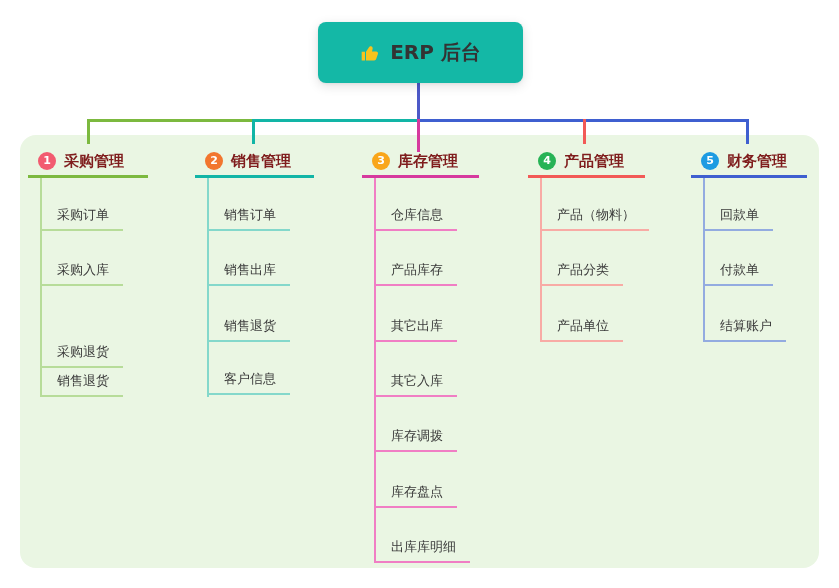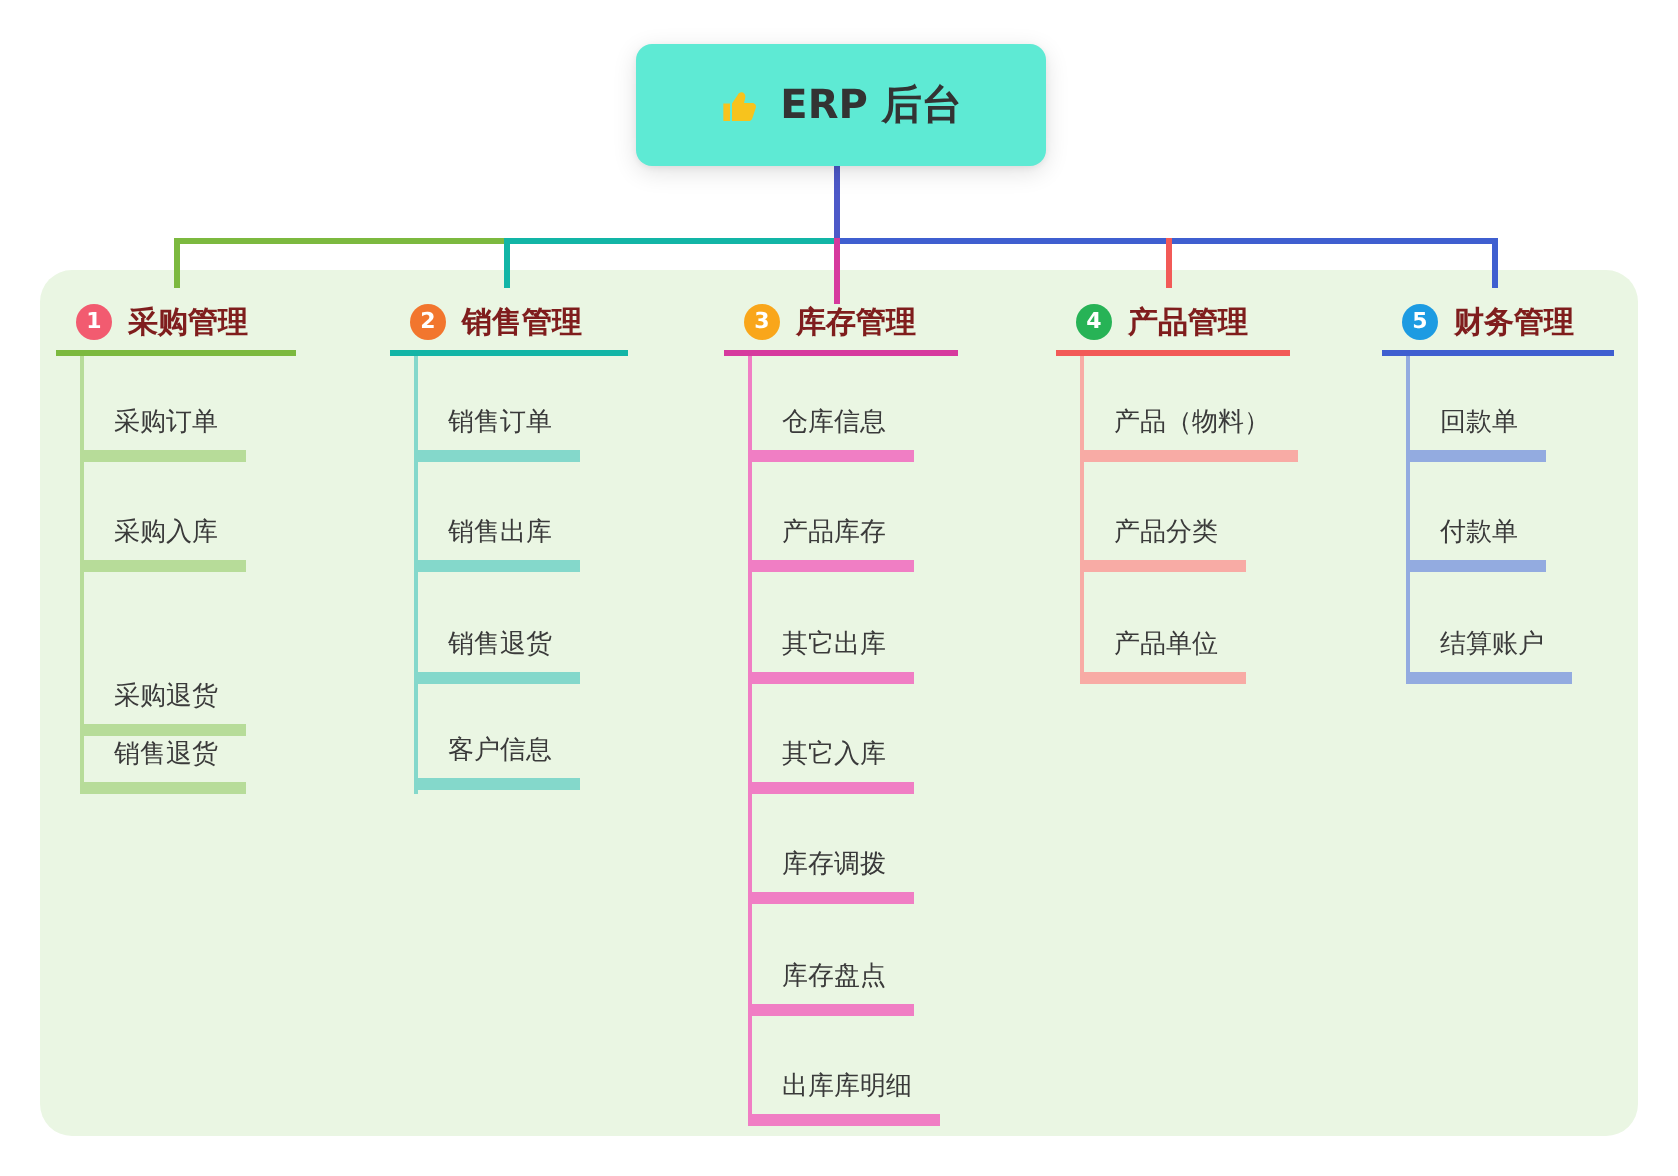--- a/index.html
+++ b/index.html
@@ -22,7 +22,7 @@
     position: absolute;
     left: 318px; top: 22px;
     width: 205px; height: 61px;
-    background: #5eead4;
+    background: #14b8a6;
     border-radius: 8px;
     box-shadow: 0 3px 12px rgba(0,0,0,0.12), 0 1px 3px rgba(0,0,0,0.06);
     display: flex; align-items: center; justify-content: center;

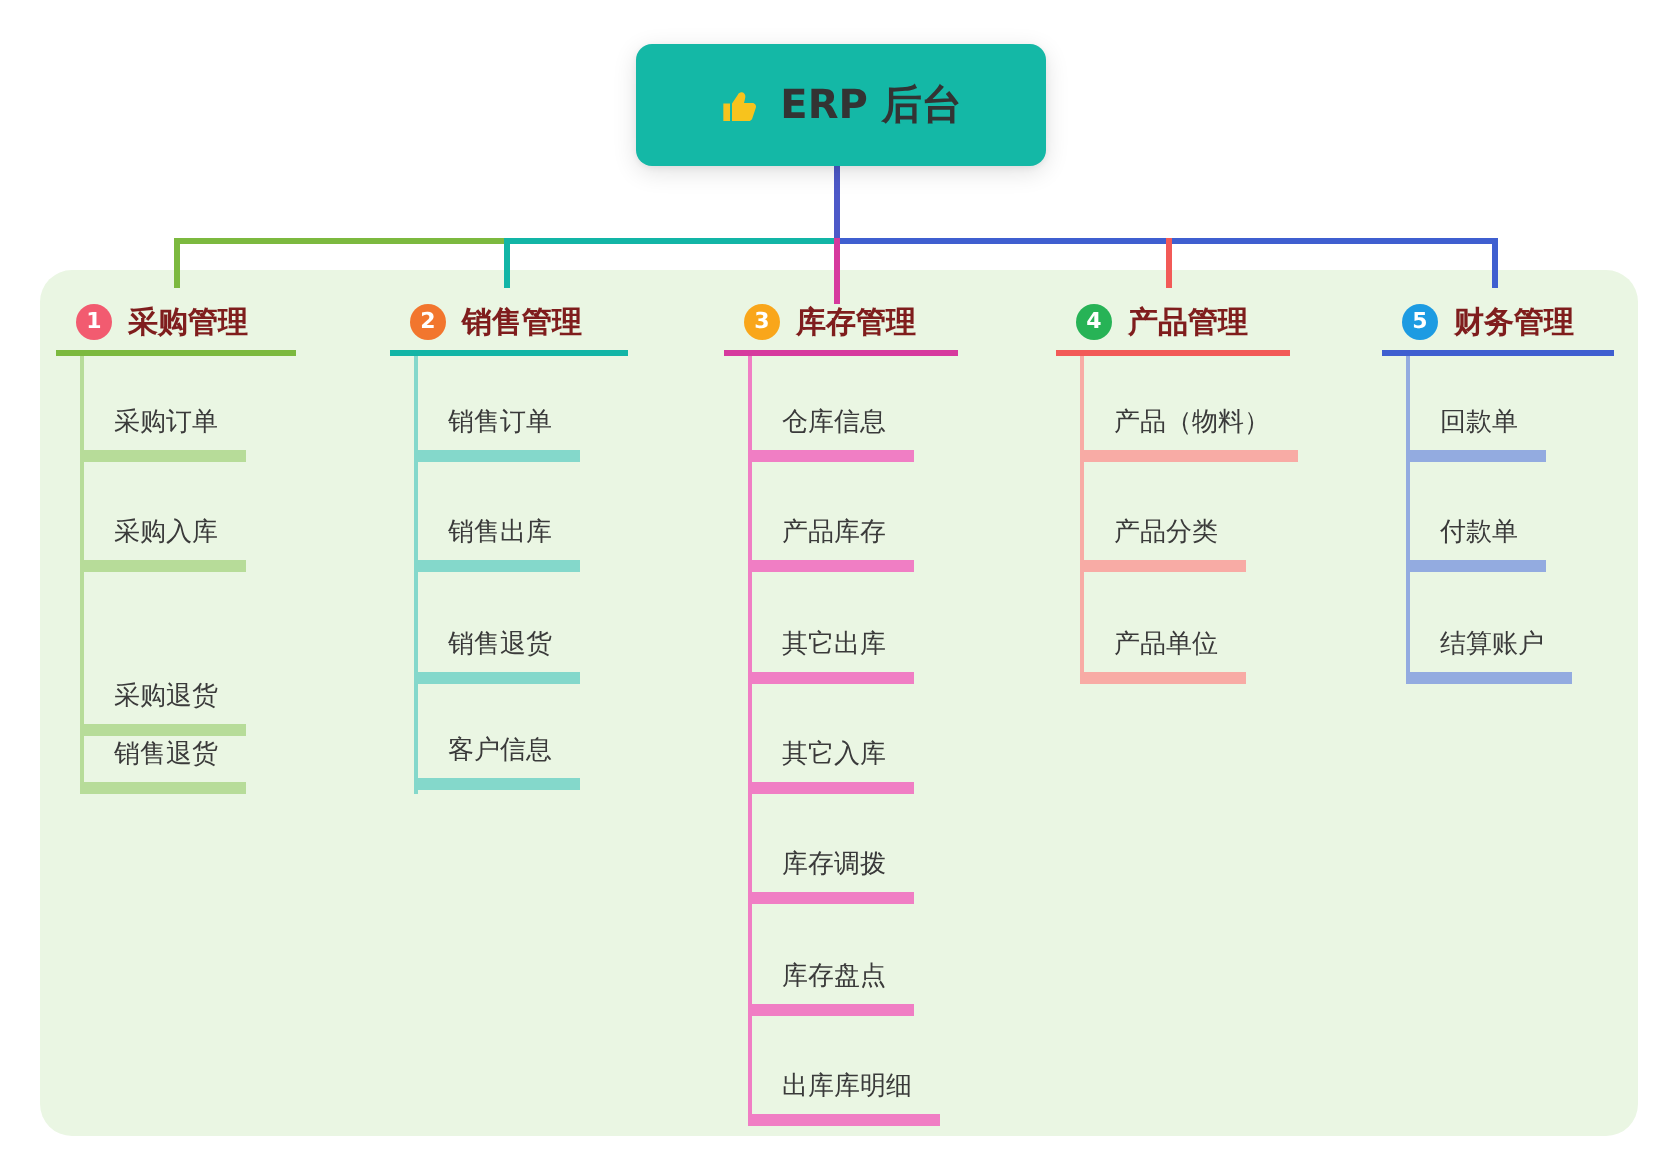--- a/index.html
+++ b/index.html
@@ -58,7 +58,7 @@
     height: 30px;
     display: flex; align-items: flex-end;
     padding: 0 14px 5px 17px;
-    border-bottom: 6px solid #84cc16;
+    border-bottom: 2px solid #84cc16;
     z-index: 3;
     white-space: nowrap;
   }

